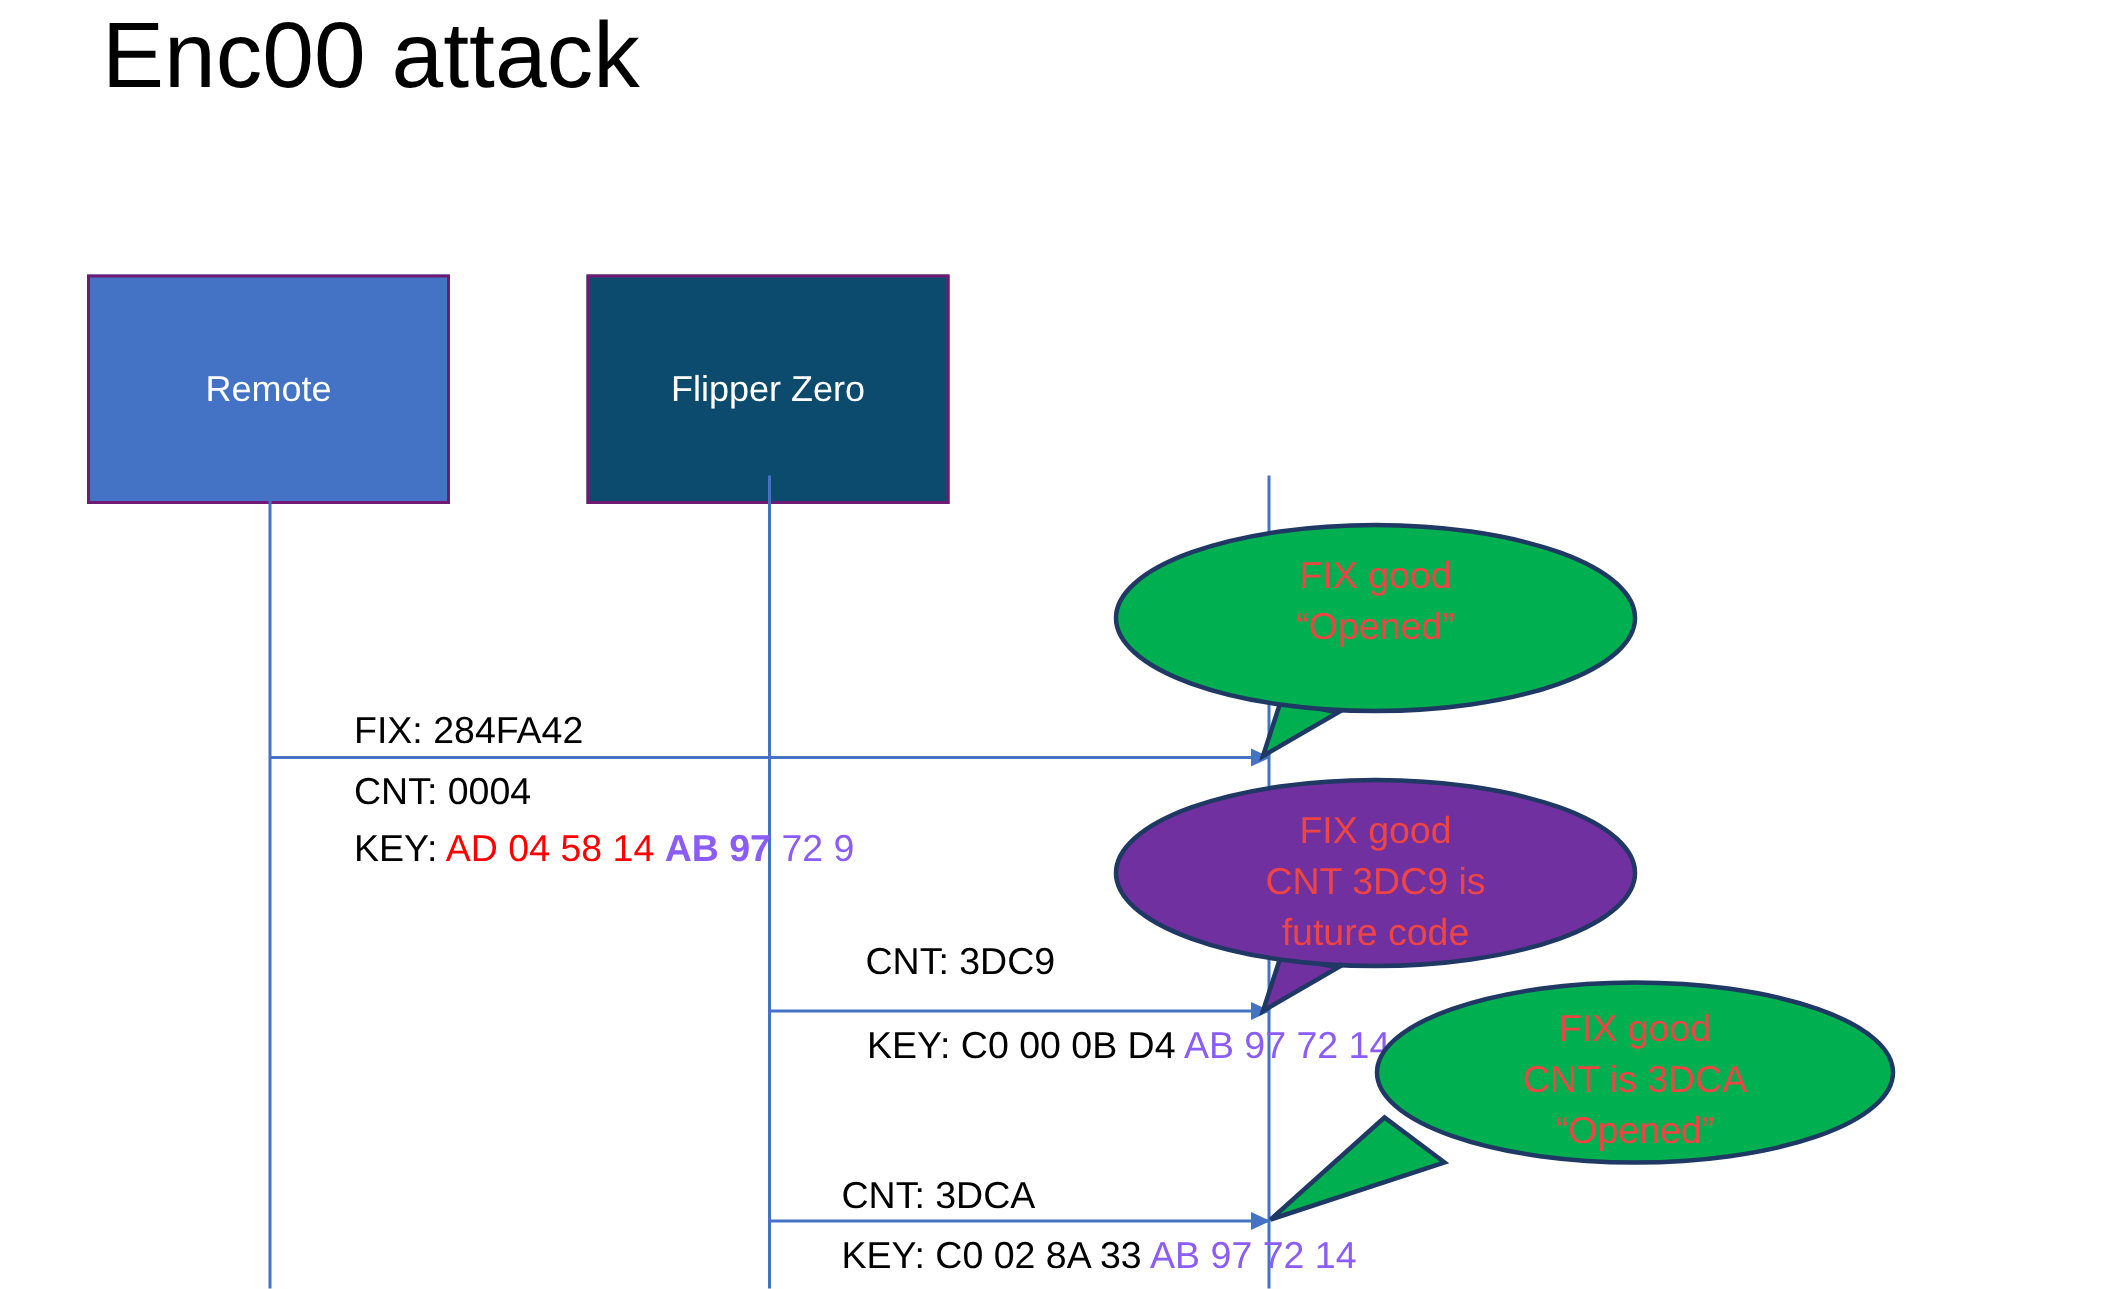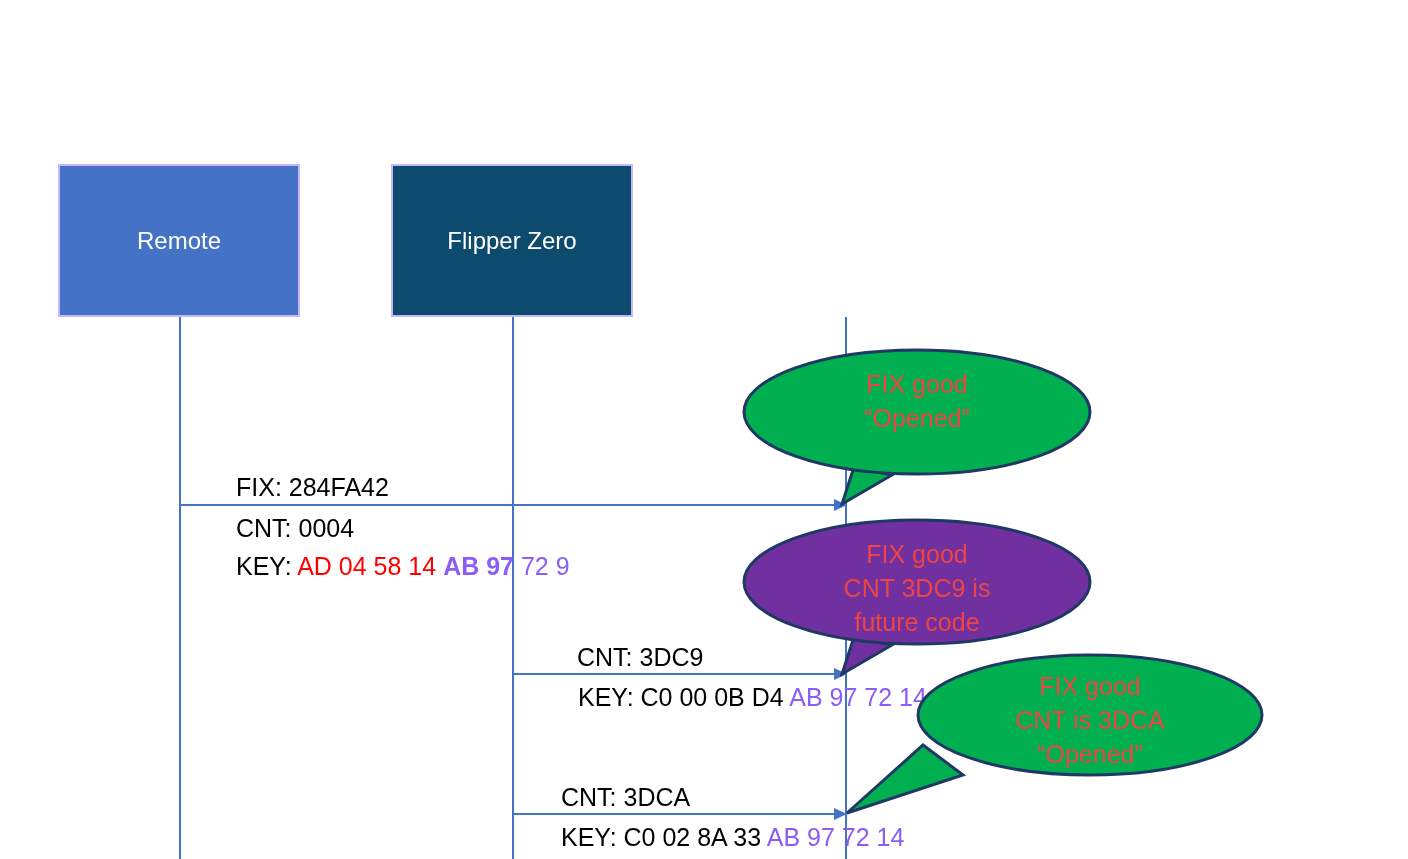--- a/index.html
+++ b/index.html
@@ -132,6 +132,7 @@
 
 <div id="slide">
 
+  <div id="slide-title">Enc00 attack</div>
 
   <div class="actor-box" id="actor-remote">
     <span class="actor-label">Remote</span>

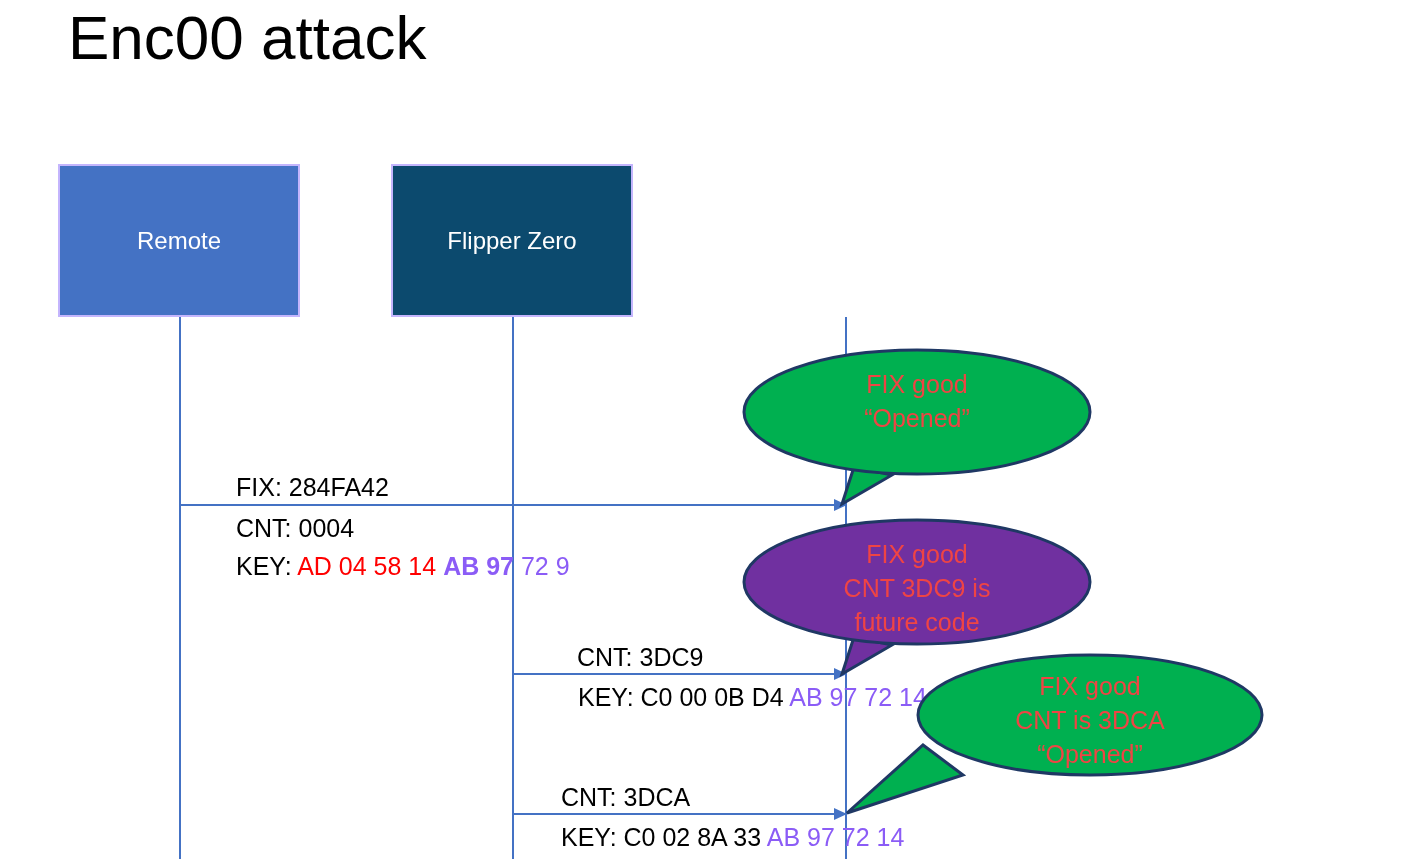--- a/index.html
+++ b/index.html
@@ -37,10 +37,11 @@
   .actor-box {
     position: absolute;
     box-sizing: border-box;
-    border: 2px solid #c4b5fd;
+    border: 2px solid #701a75;
     display: flex;
     align-items: center;
     justify-content: center;
+    margin-top: 19px;
   }
   .actor-label {
     color: #ffffff;

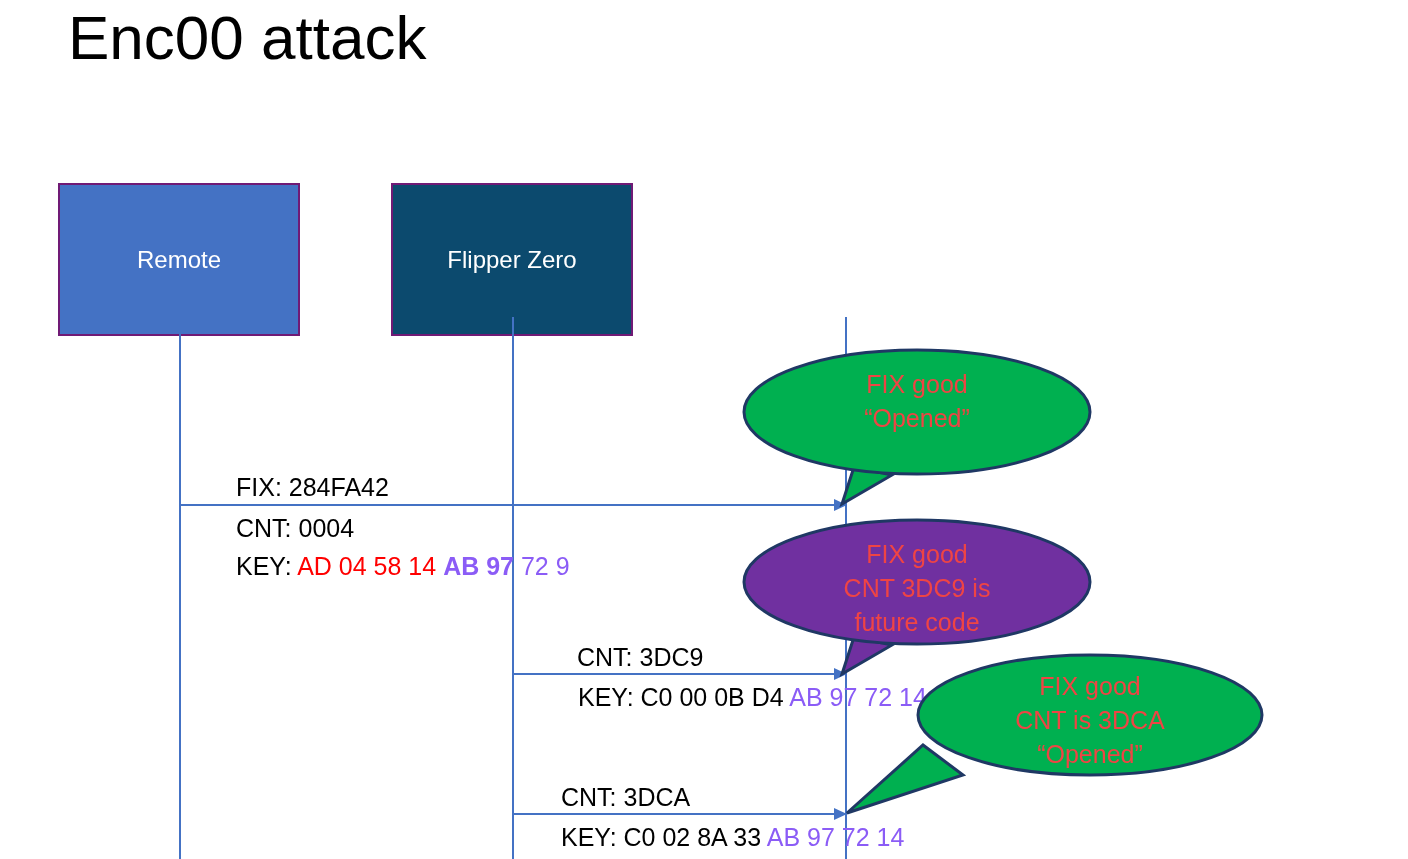--- a/index.html
+++ b/index.html
@@ -101,7 +101,7 @@
   #msg1-line2 { left: 190px; top: 511px; }
   #msg1-line3 { left: 190px; top: 549px; }
 
-  #msg2-line1 { left: 515px; top: 640px; padding-left: 16px; }
+  #msg2-line1 { left: 515px; top: 624px; padding-left: 16px; }
   #msg2-line2 { left: 515px; top: 680px; padding-left: 17px; }
 
   #msg3-line1 { left: 515px; top: 780px; }

